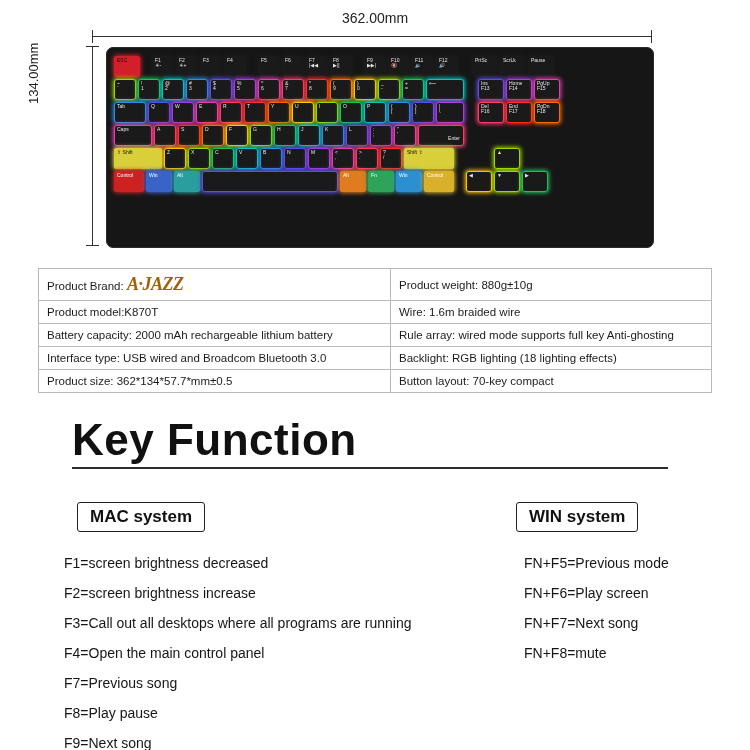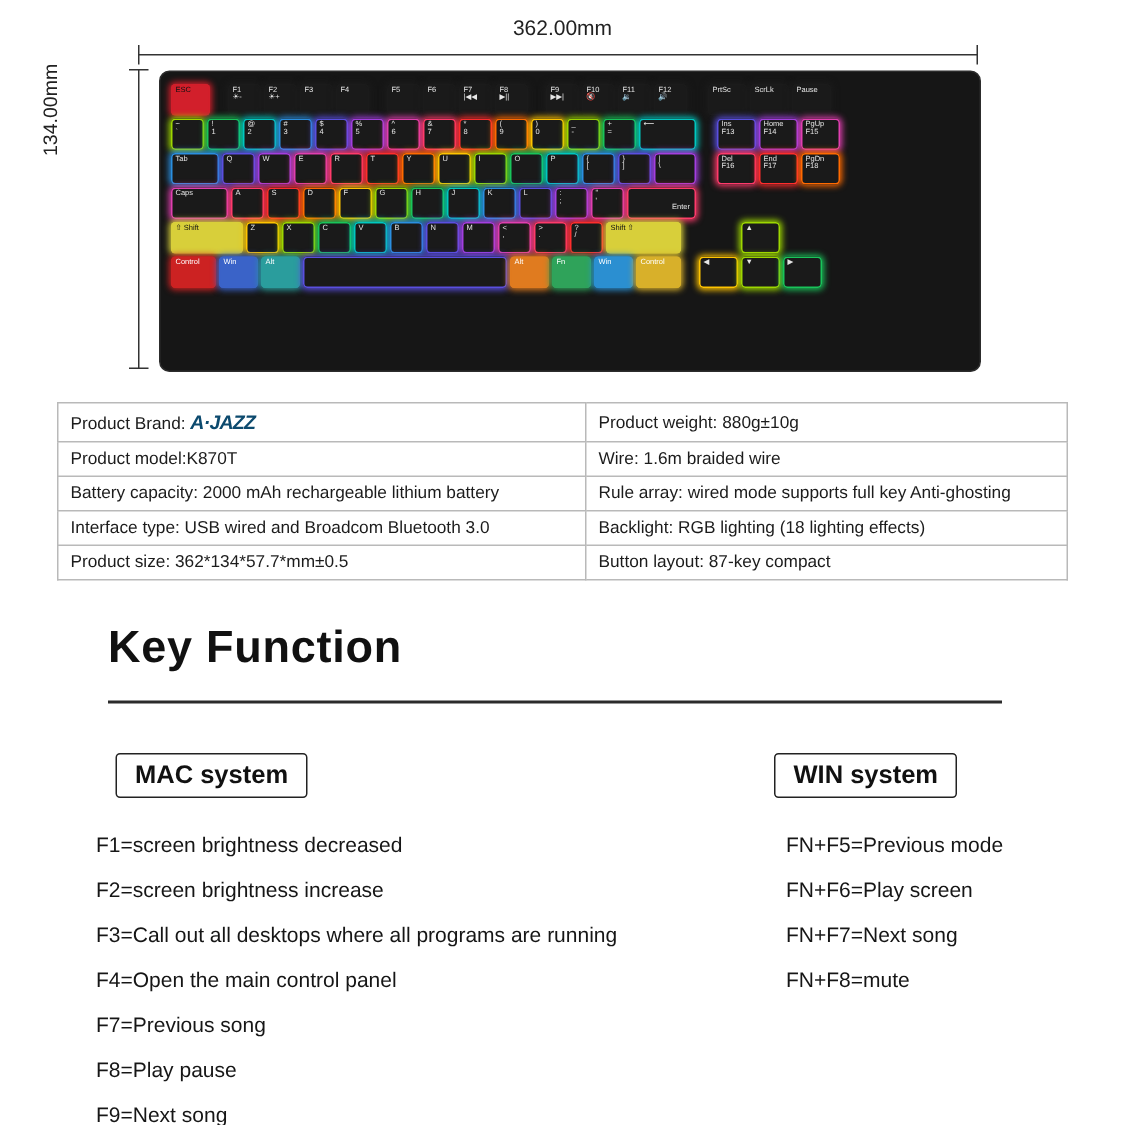--- a/index.html
+++ b/index.html
@@ -124,12 +124,12 @@
   }
   .spec td.c1 { width: 352px; }
   .brandmark {
-    font-family: Liberation Sans, sans-serif;
+    font-family: Liberation Serif, serif;
     font-style: italic;
     font-weight: bold;
-    color: #0c4a6e;
+    color: #a16207;
     letter-spacing: -0.5px;
-    font-size: 13px;
+    font-size: 18px;
   }
 
   

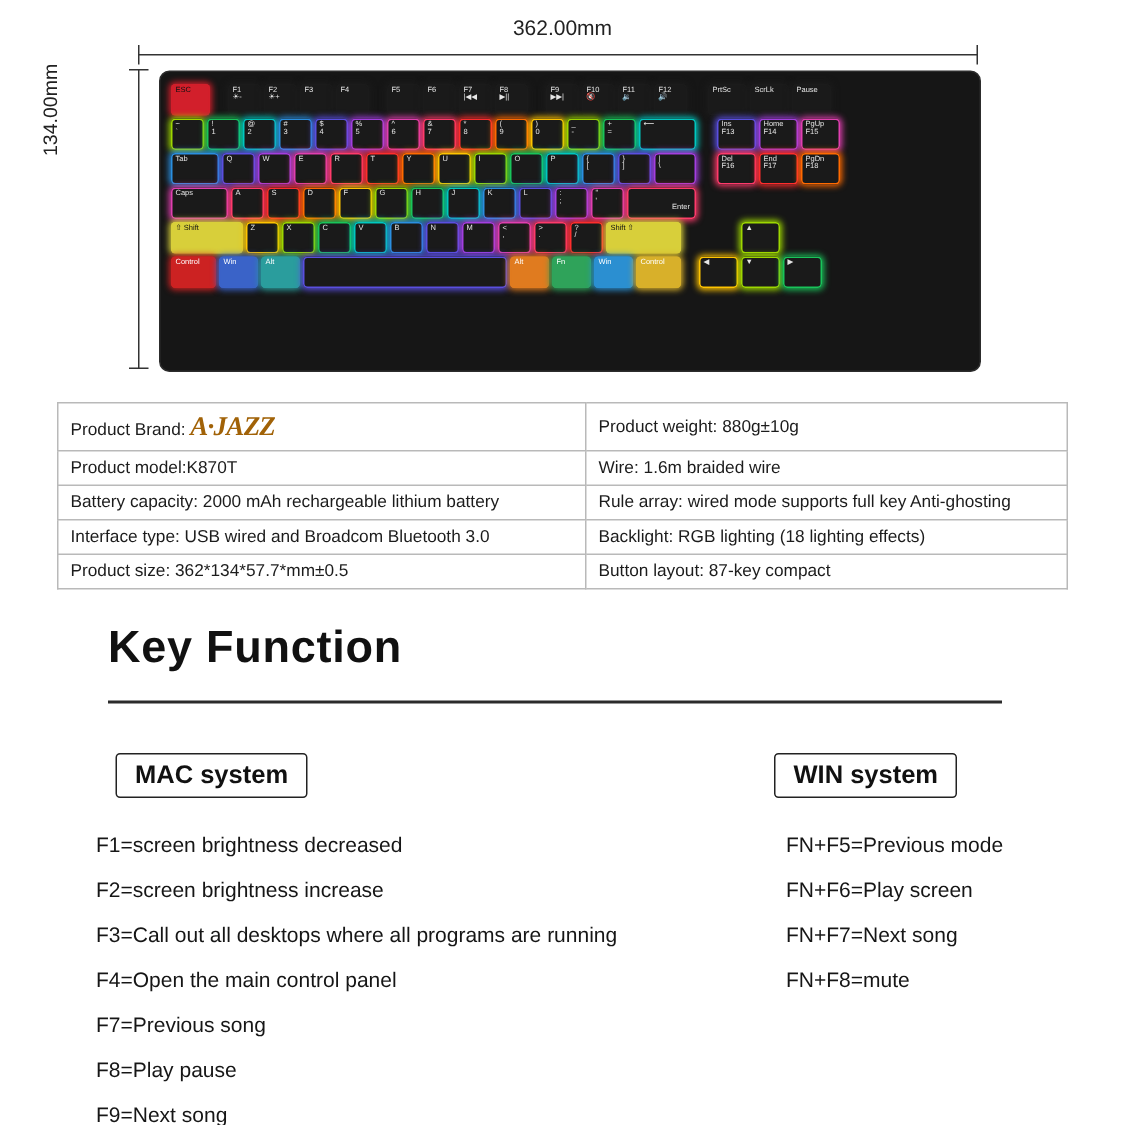--- a/index.html
+++ b/index.html
@@ -349,7 +349,7 @@
       </tr>
       <tr>
         <td class="c1">Product size: 362*134*57.7*mm±0.5</td>
-        <td>Button layout: 87-key compact</td>
+        <td>Button layout: 70-key compact</td>
       </tr>
     </tbody>
 </table>

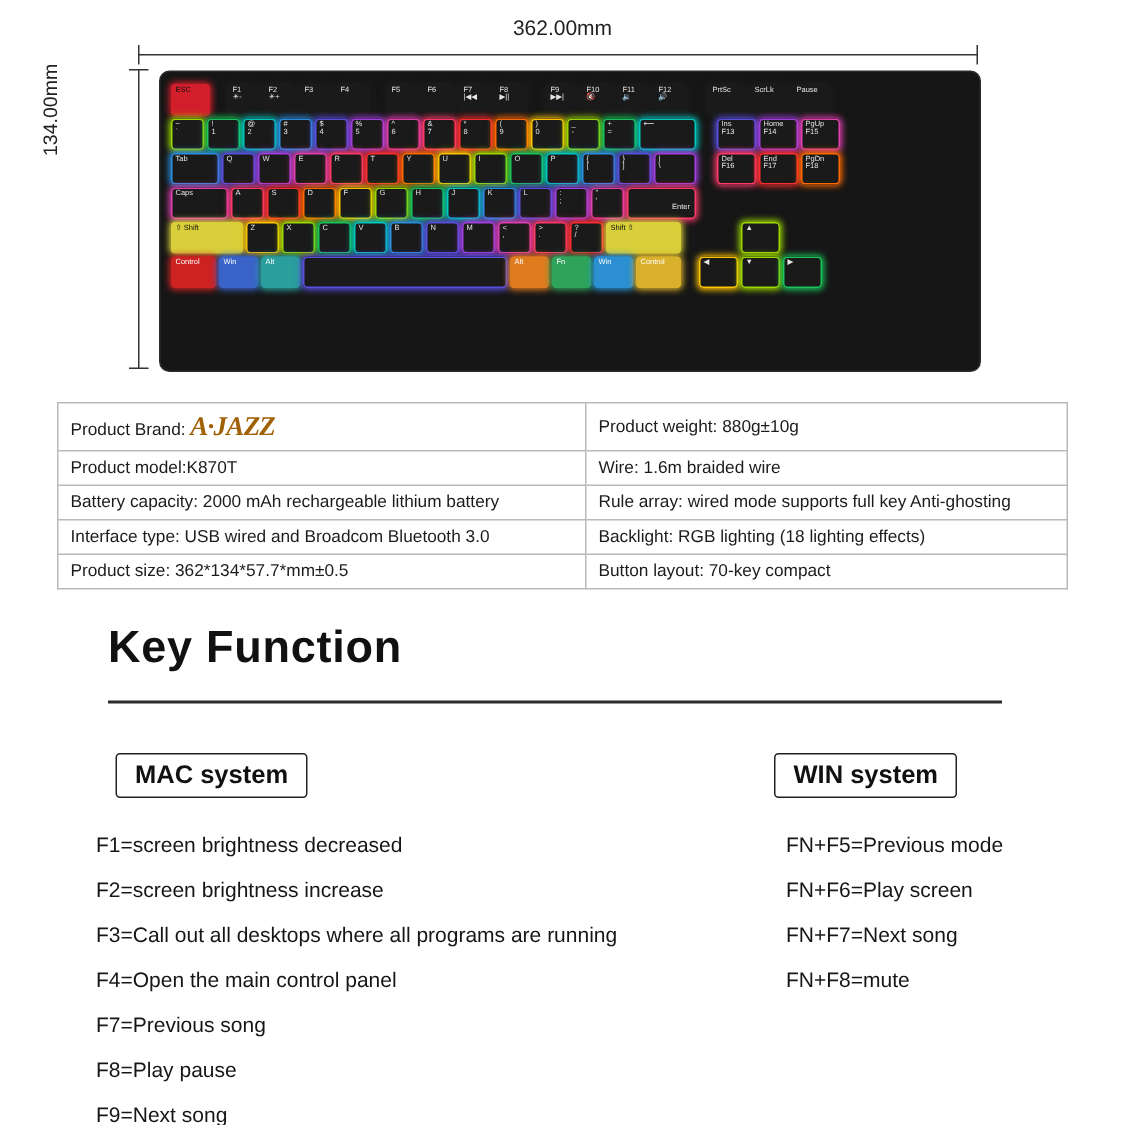--- a/index.html
+++ b/index.html
@@ -137,7 +137,7 @@
     position: absolute;
     left: 72px;
     top: 415px;
-    font-size: 30px;
+    font-size: 44px;
     font-weight: bold;
     color: #111;
     letter-spacing: 0.5px;

